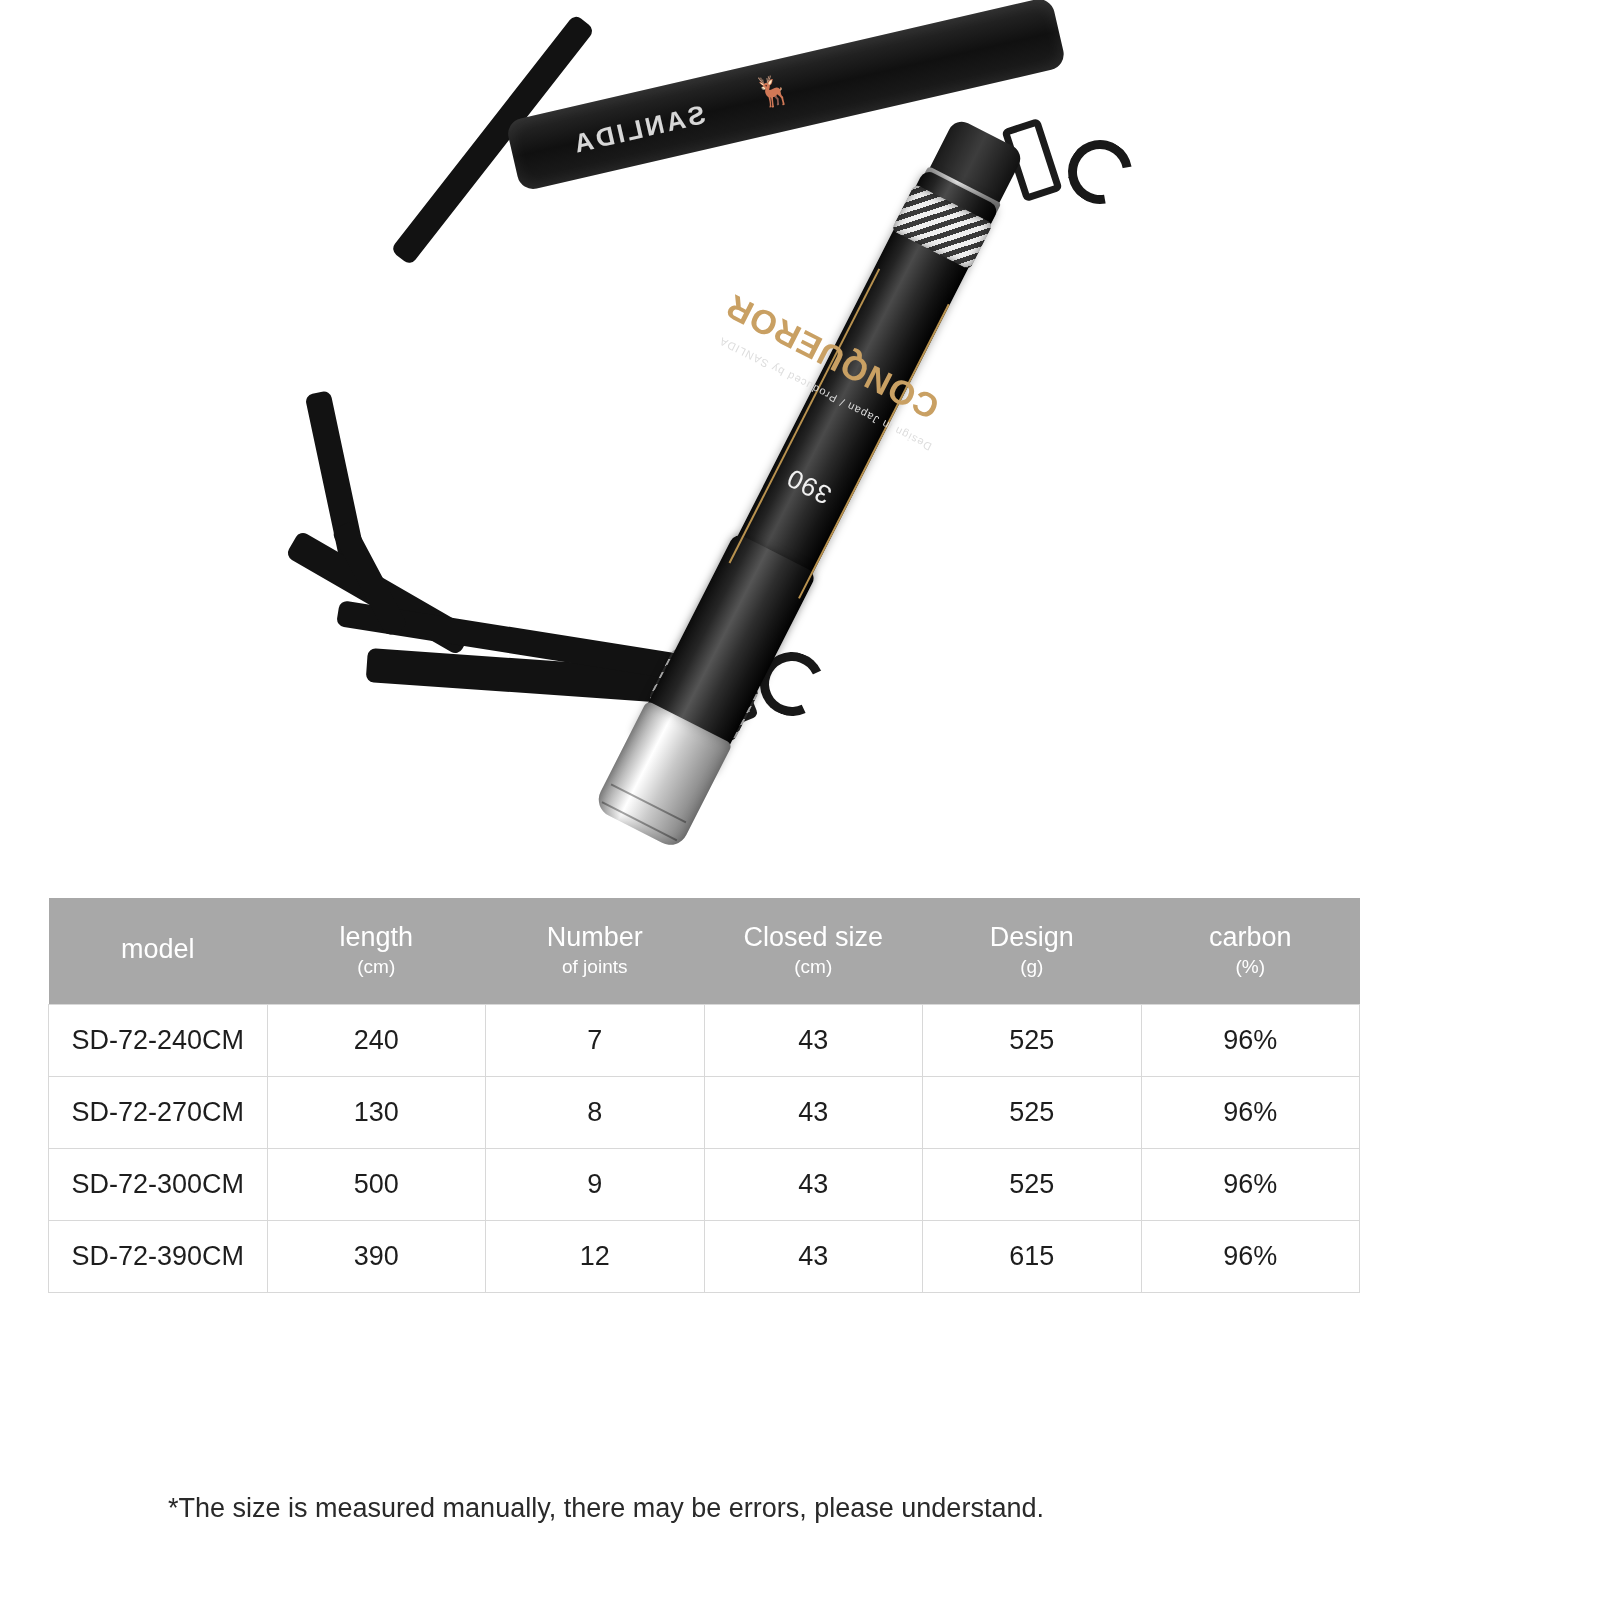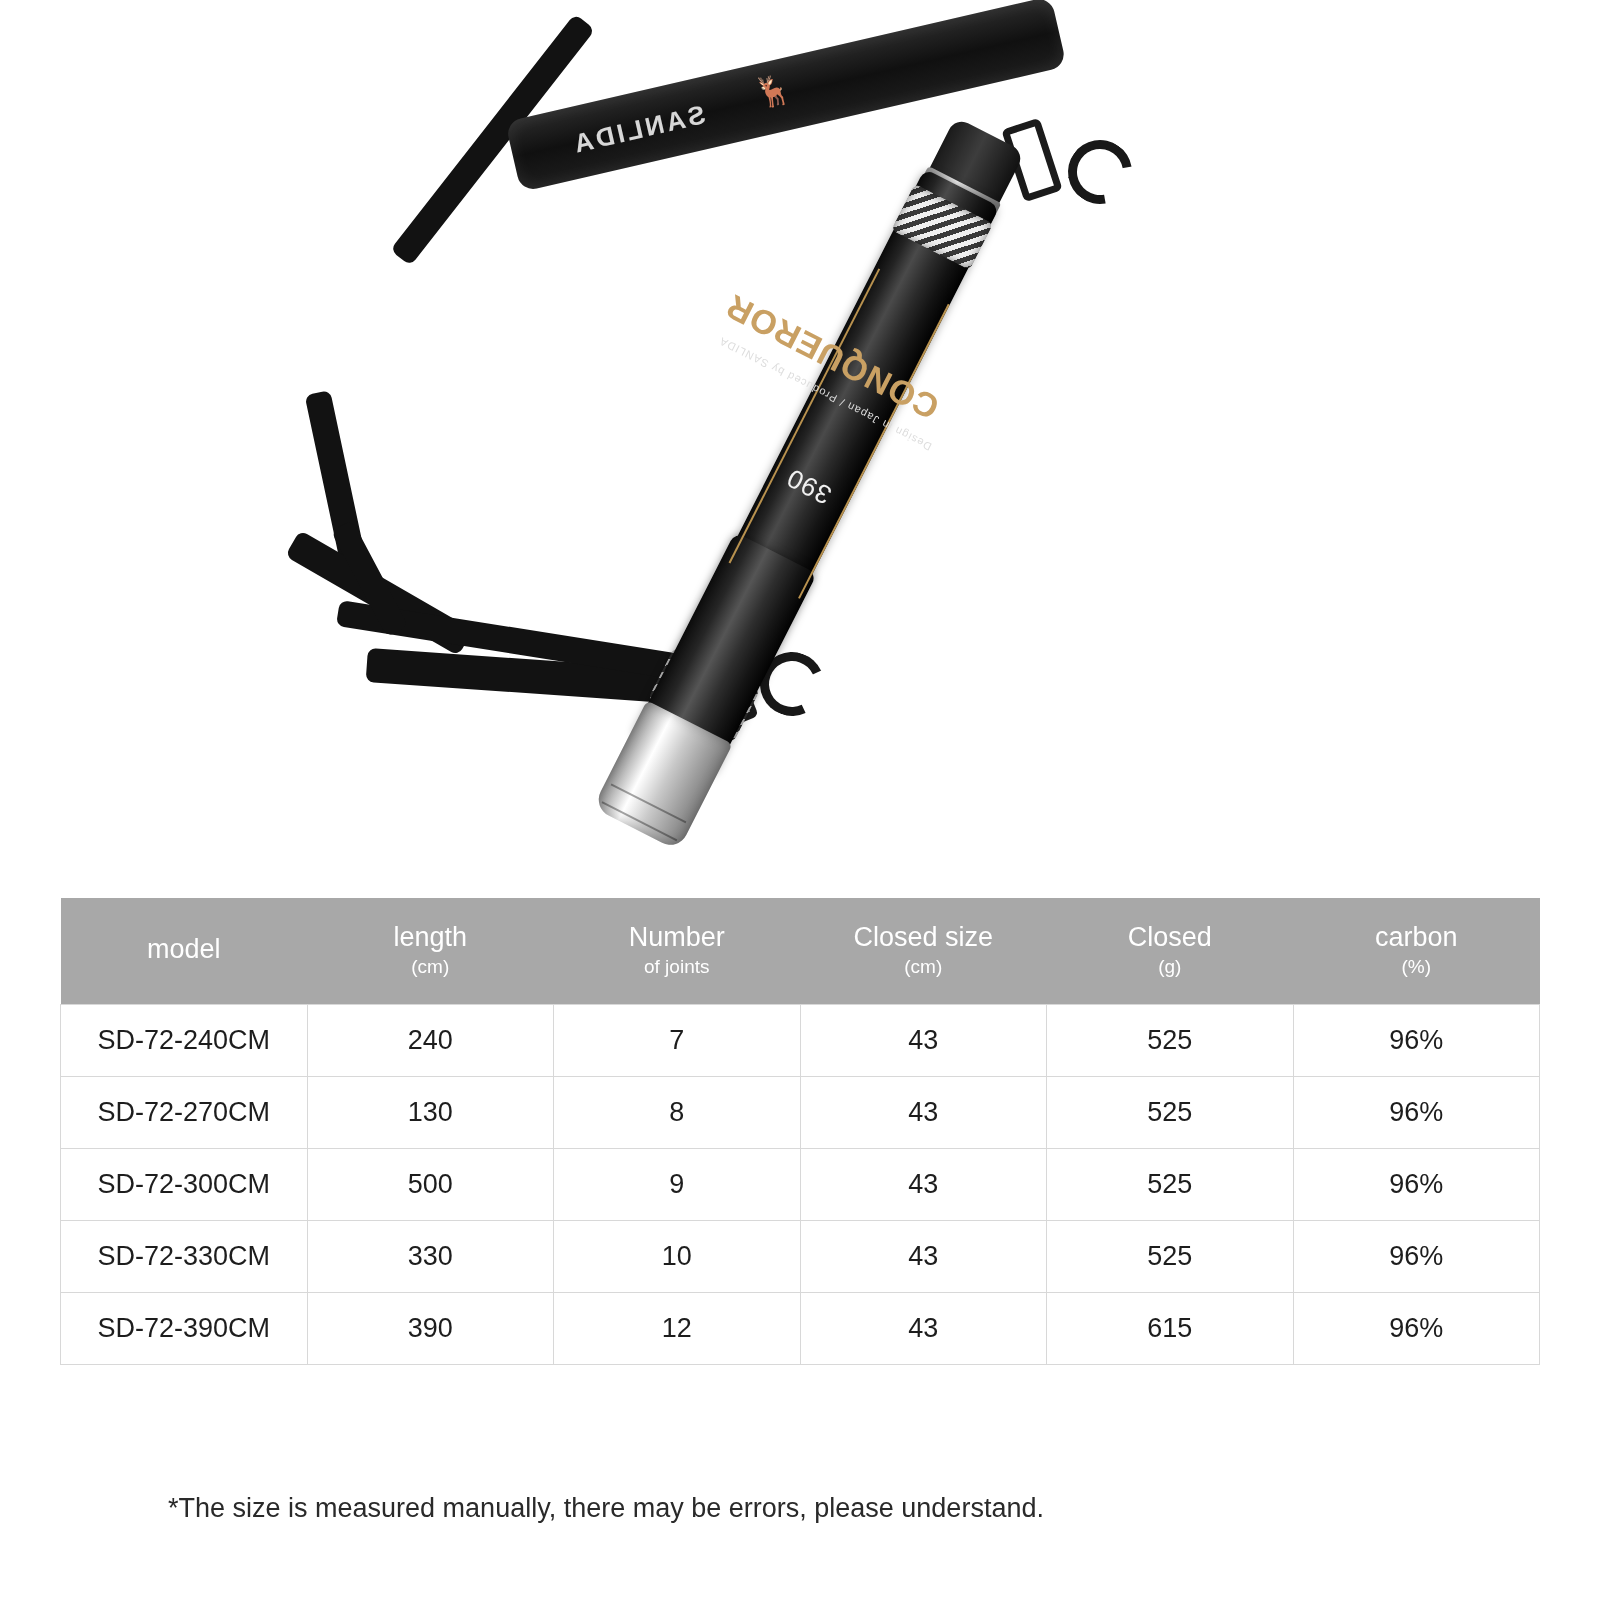--- a/index.html
+++ b/index.html
@@ -193,9 +193,9 @@
   
   .spec-table {
     position: absolute;
-    left: 60px;
+    left: 48px;
     top: 898px;
-    width: 1480px;
+    width: 1312px;
     border-collapse: collapse;
     table-layout: fixed;
   }

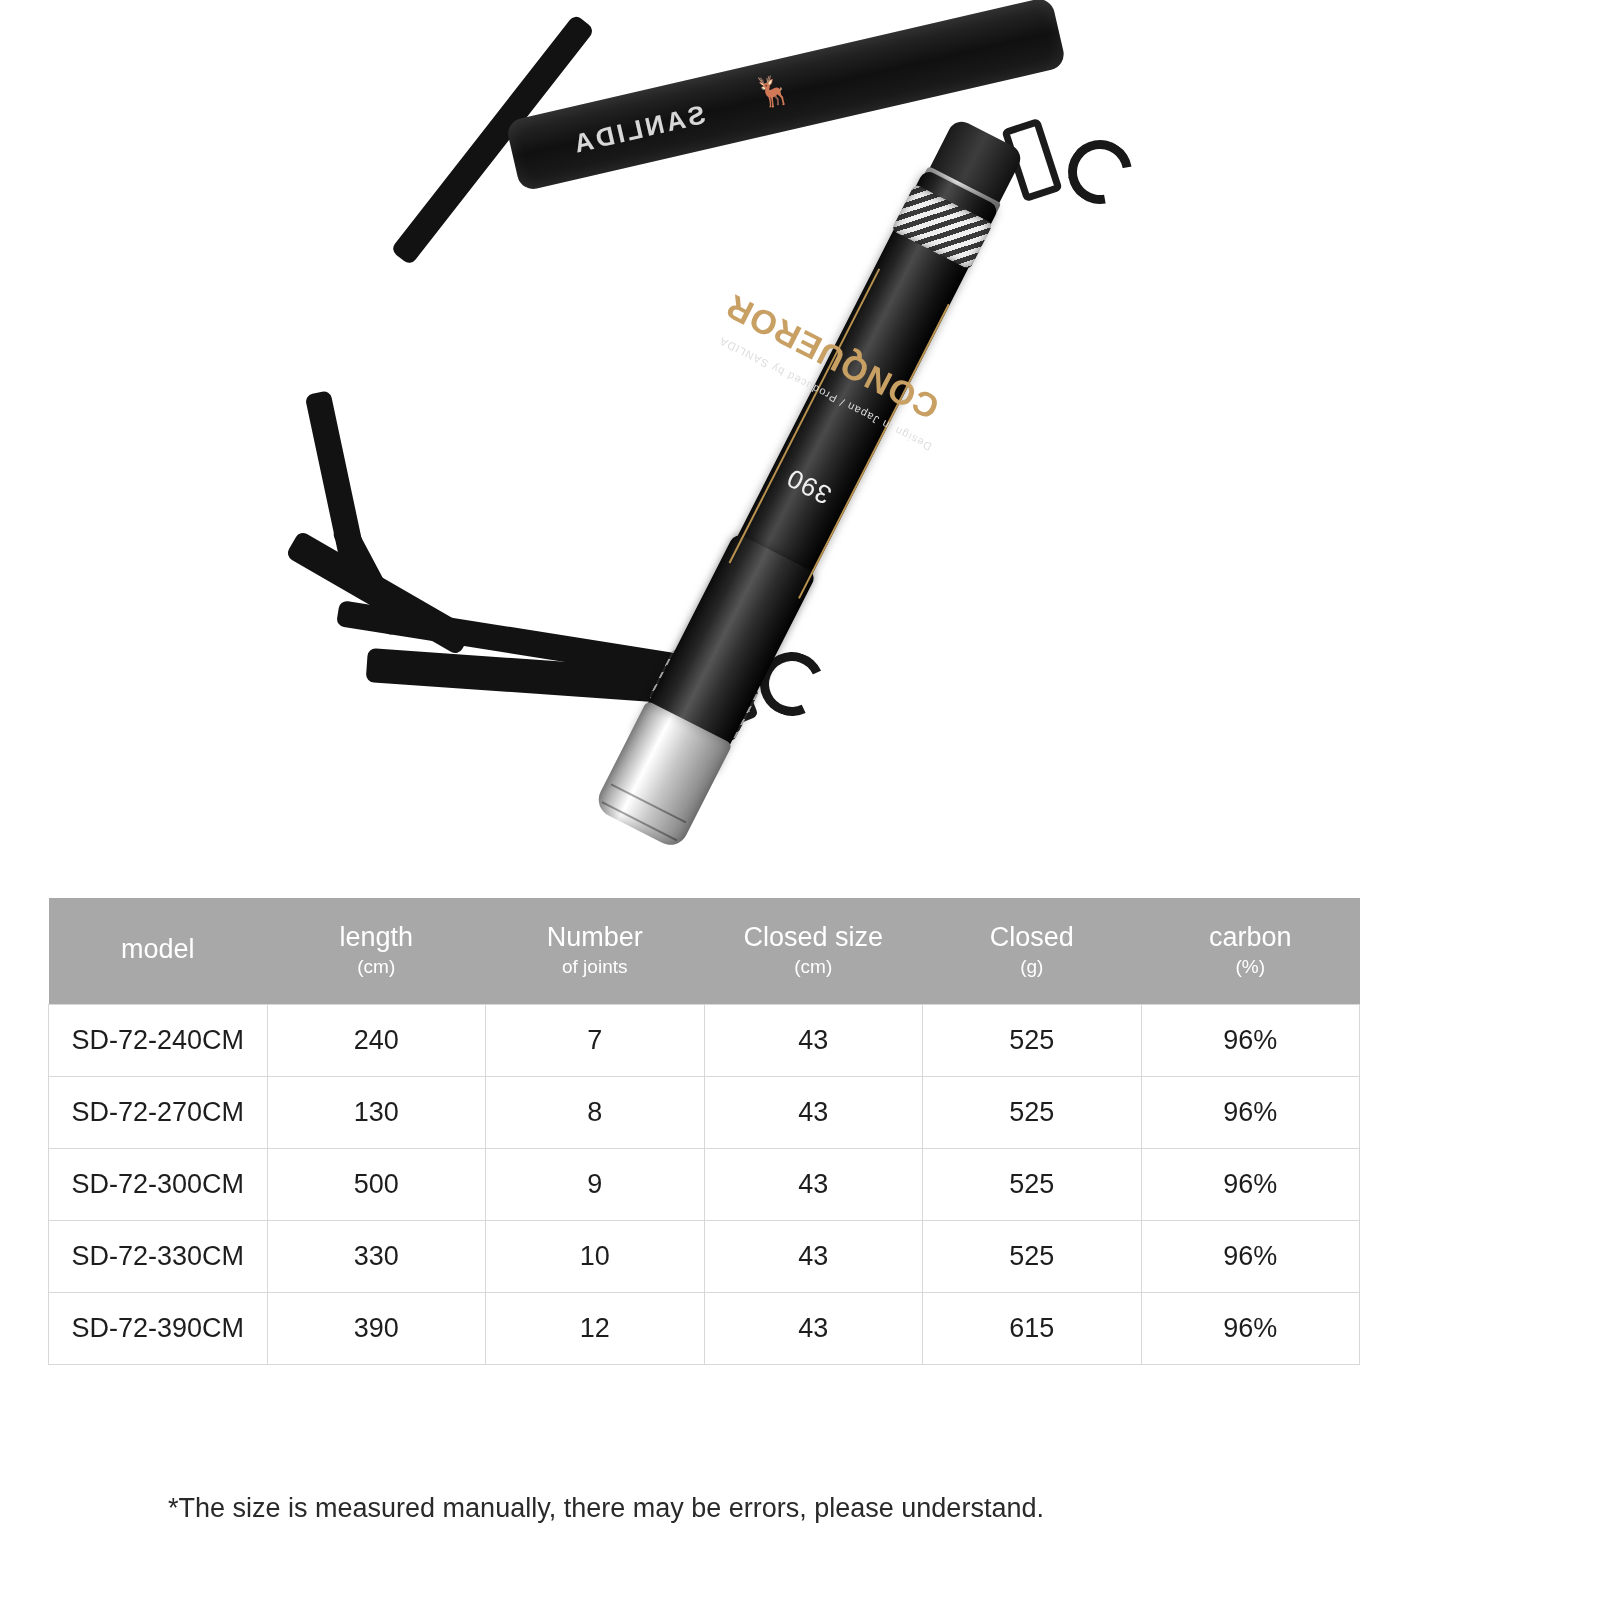--- a/index.html
+++ b/index.html
@@ -291,7 +291,7 @@
         <span class="unit">(cm)</span>
       </th>
       <th>
-        <span>Closed</span>
+        <span>Design</span>
         <span class="unit">(g)</span>
       </th>
       <th>

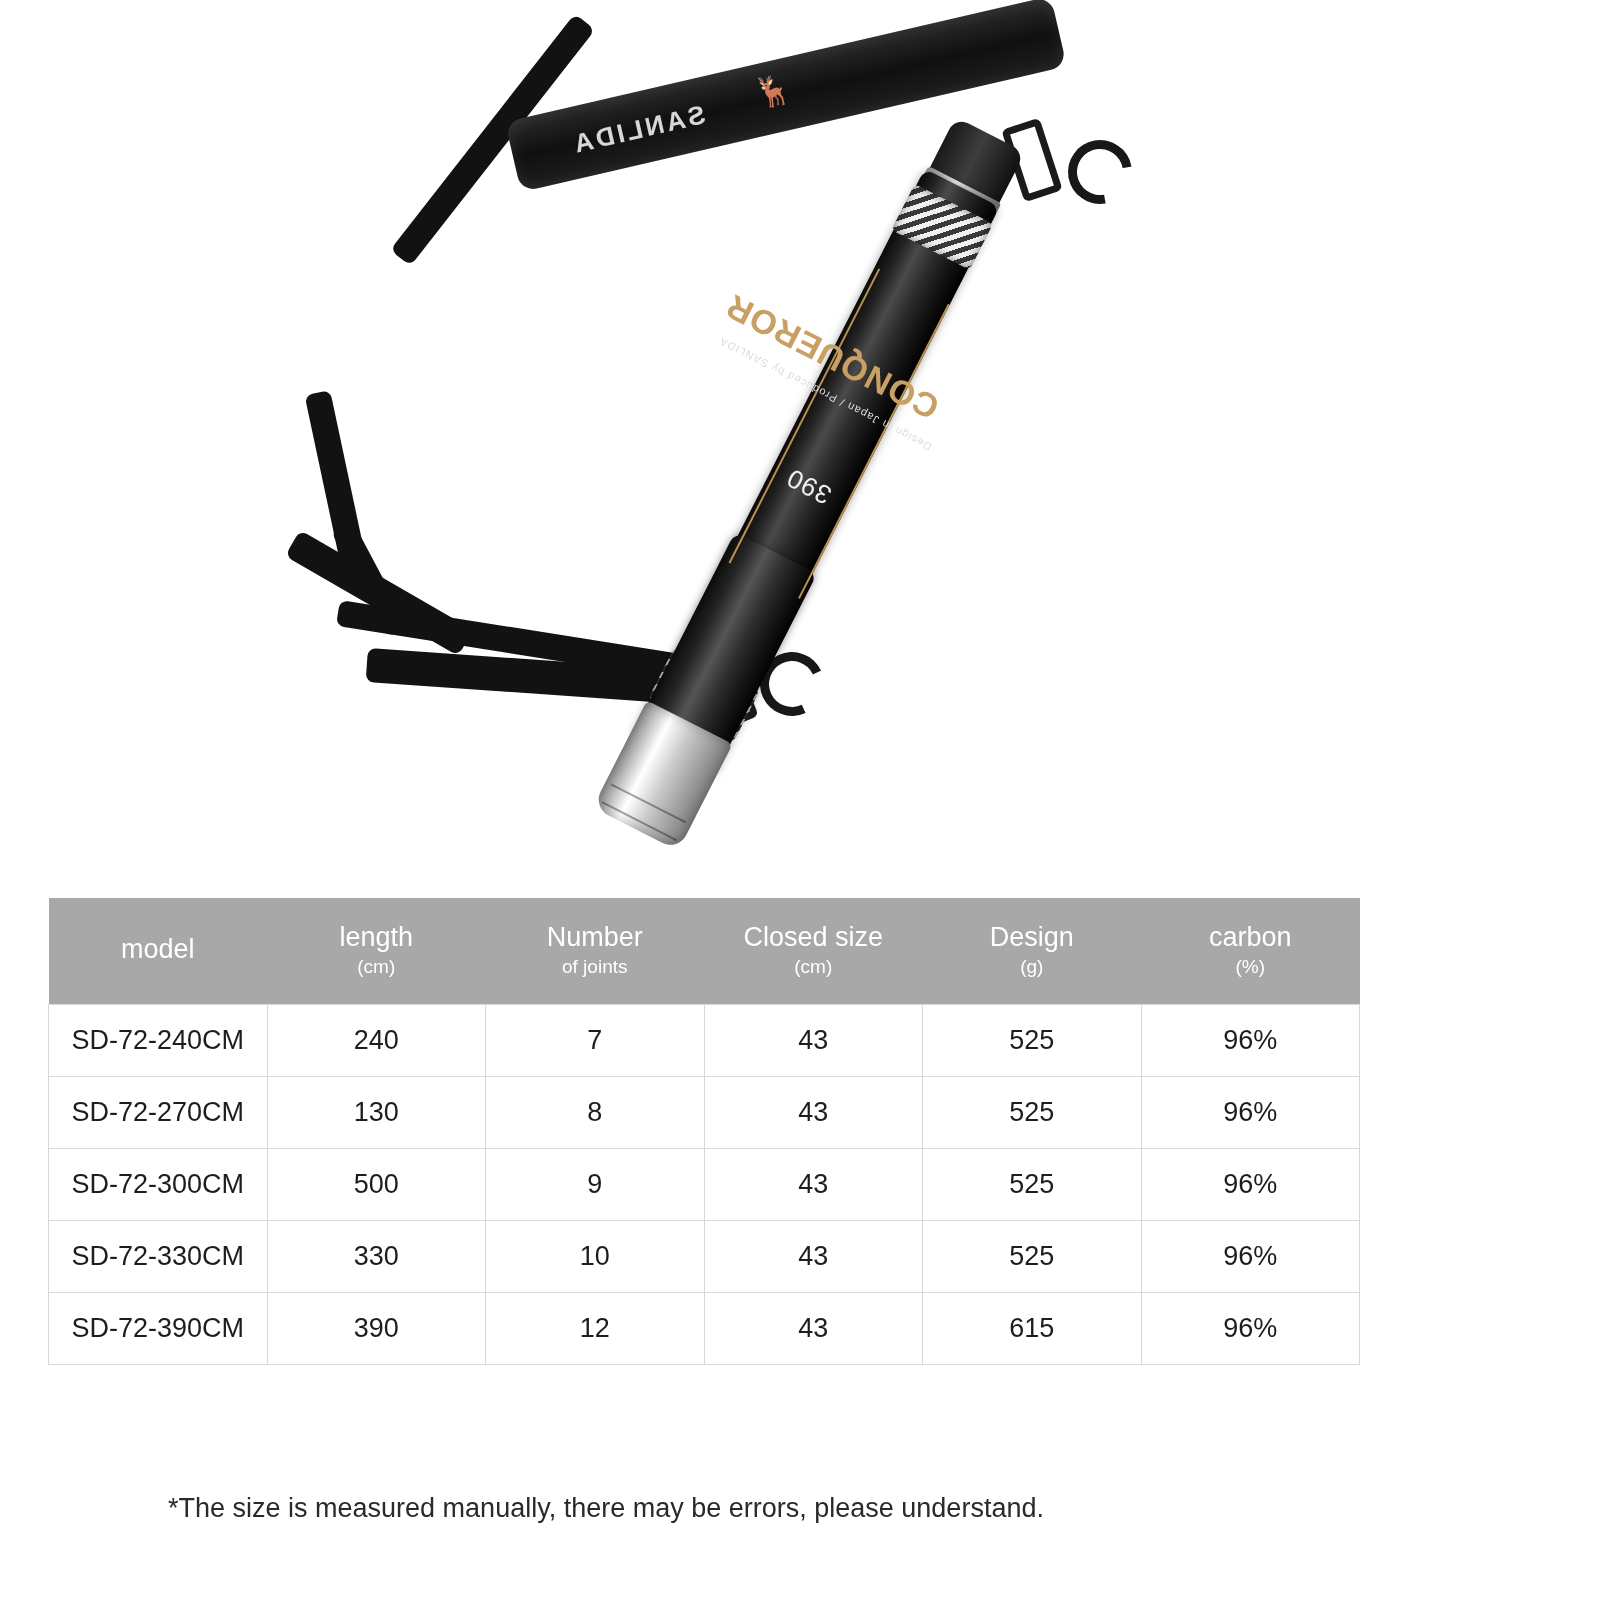--- a/index.html
+++ b/index.html
@@ -326,14 +326,6 @@
       <td>96%</td>
     </tr>
     <tr>
-      <td>SD-72-330CM</td>
-      <td>330</td>
-      <td>10</td>
-      <td>43</td>
-      <td>525</td>
-      <td>96%</td>
-    </tr>
-    <tr>
       <td>SD-72-390CM</td>
       <td>390</td>
       <td>12</td>

